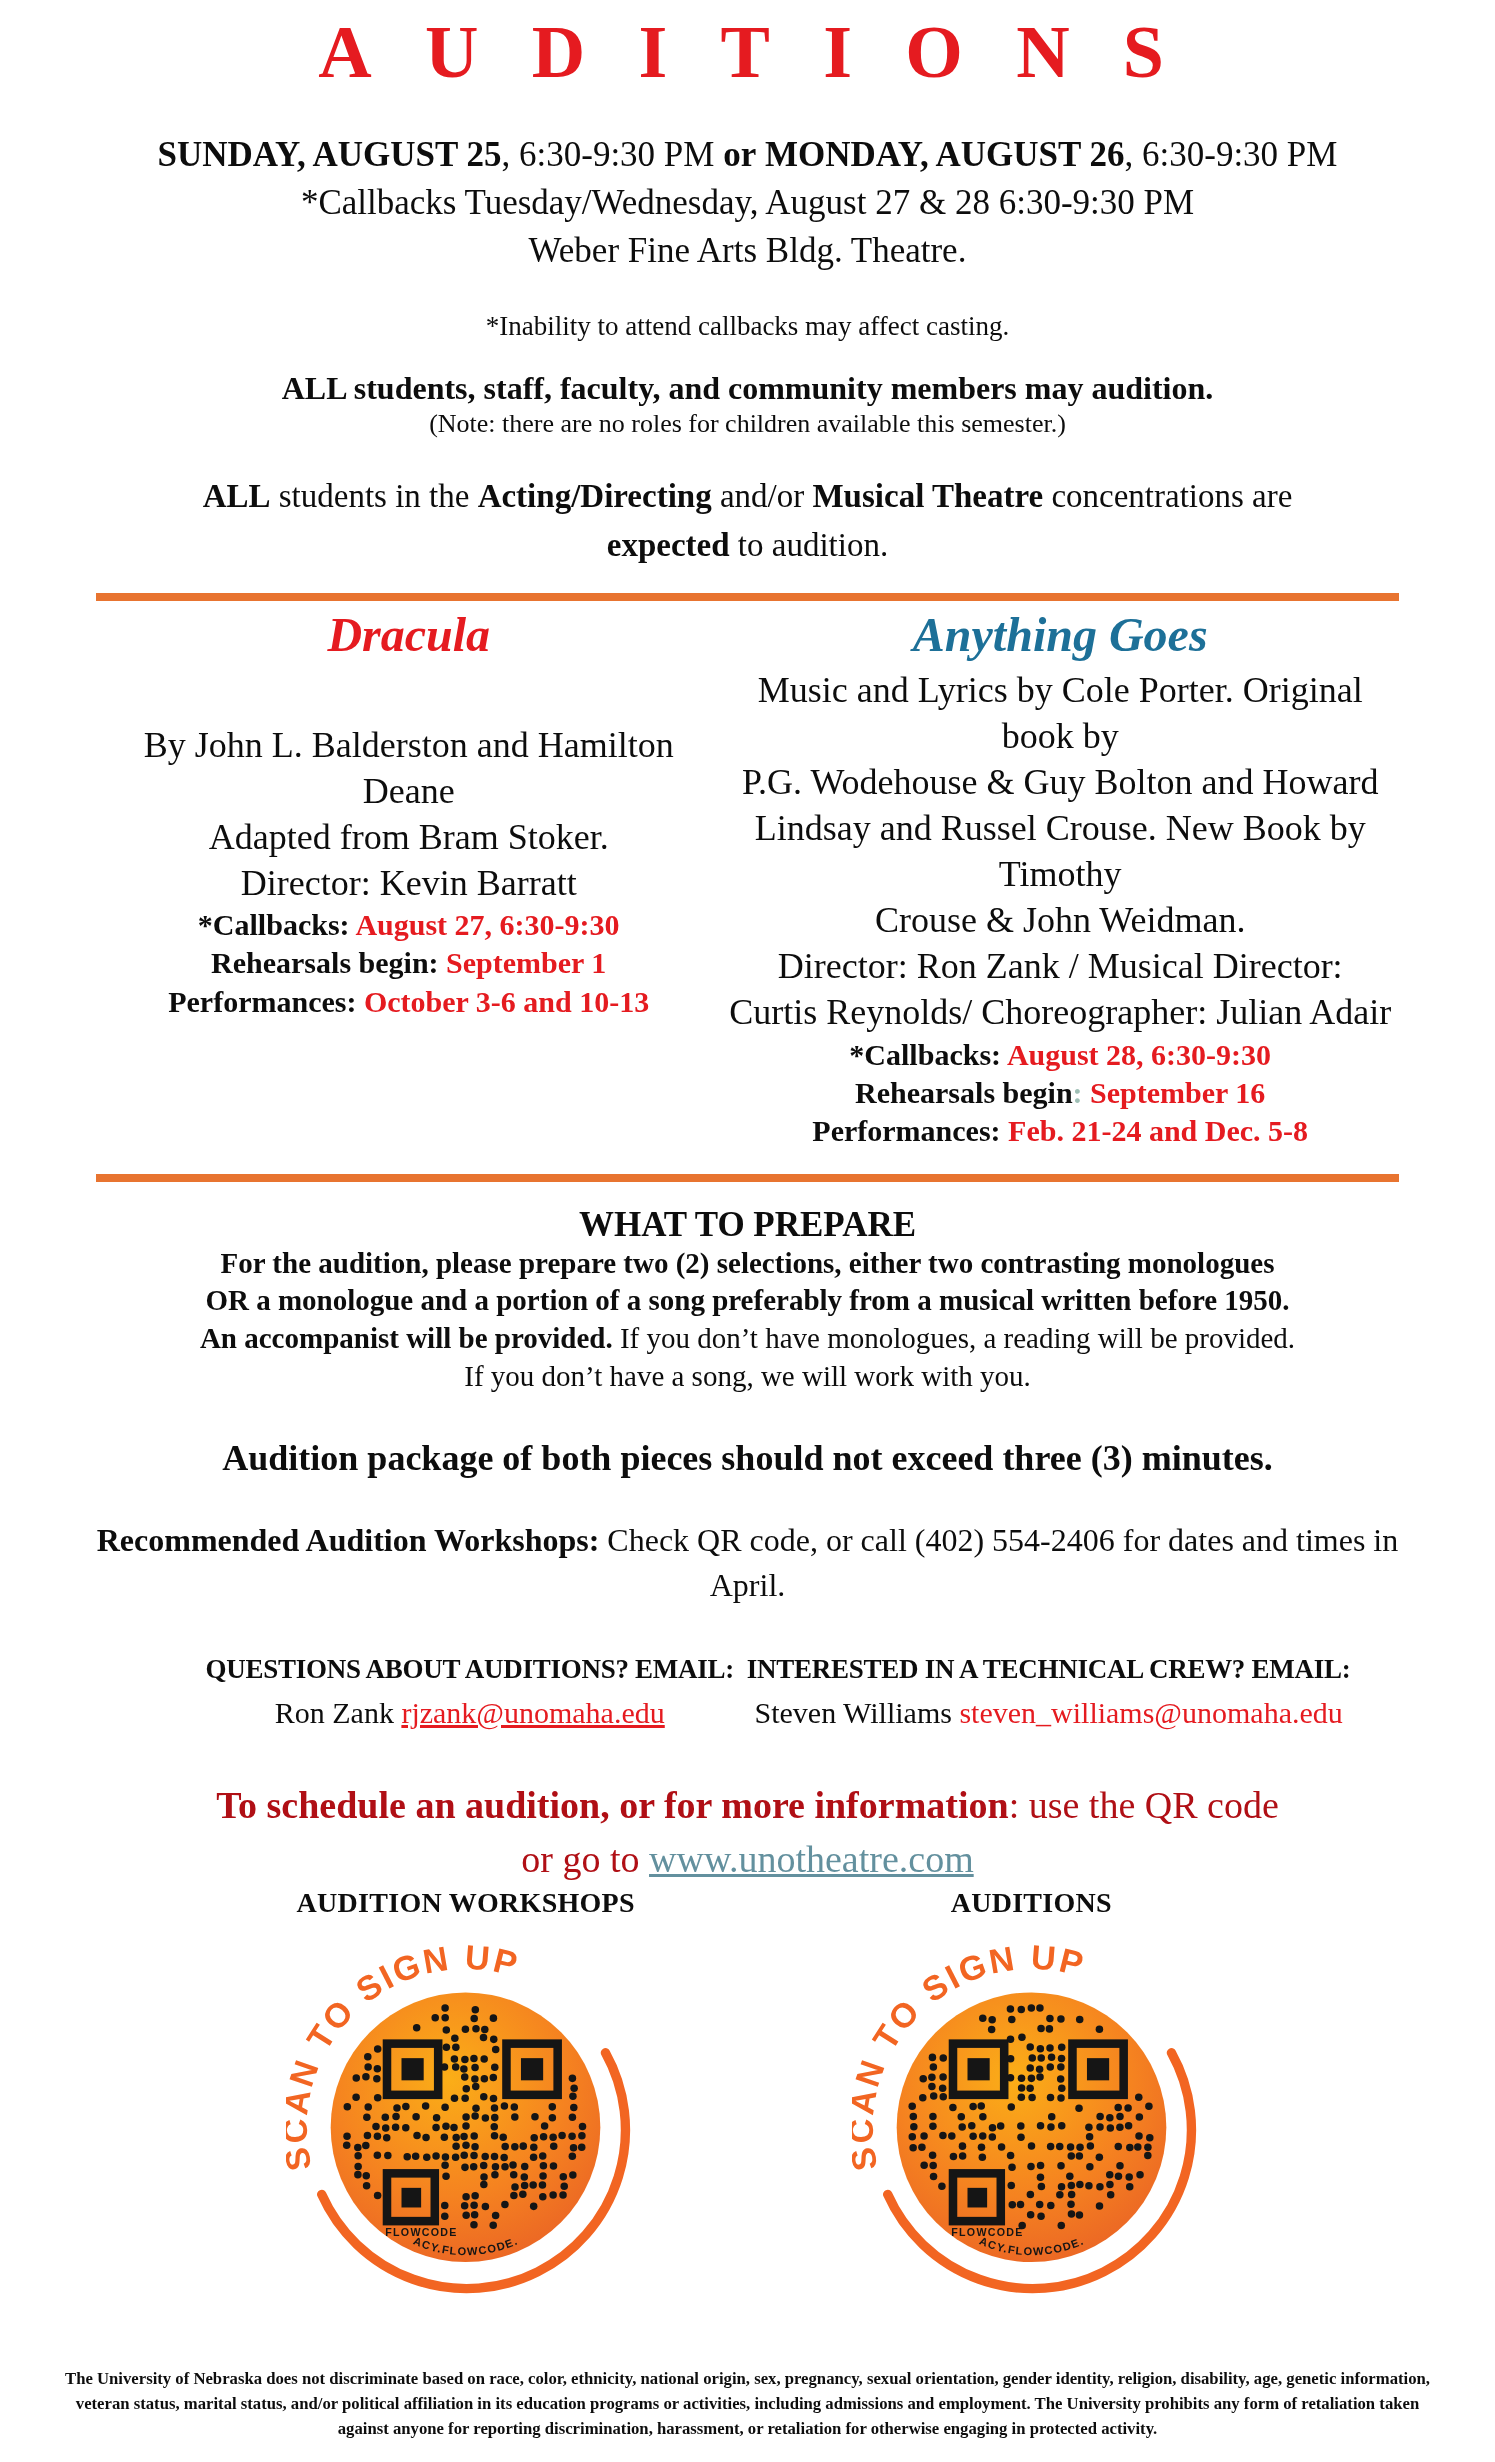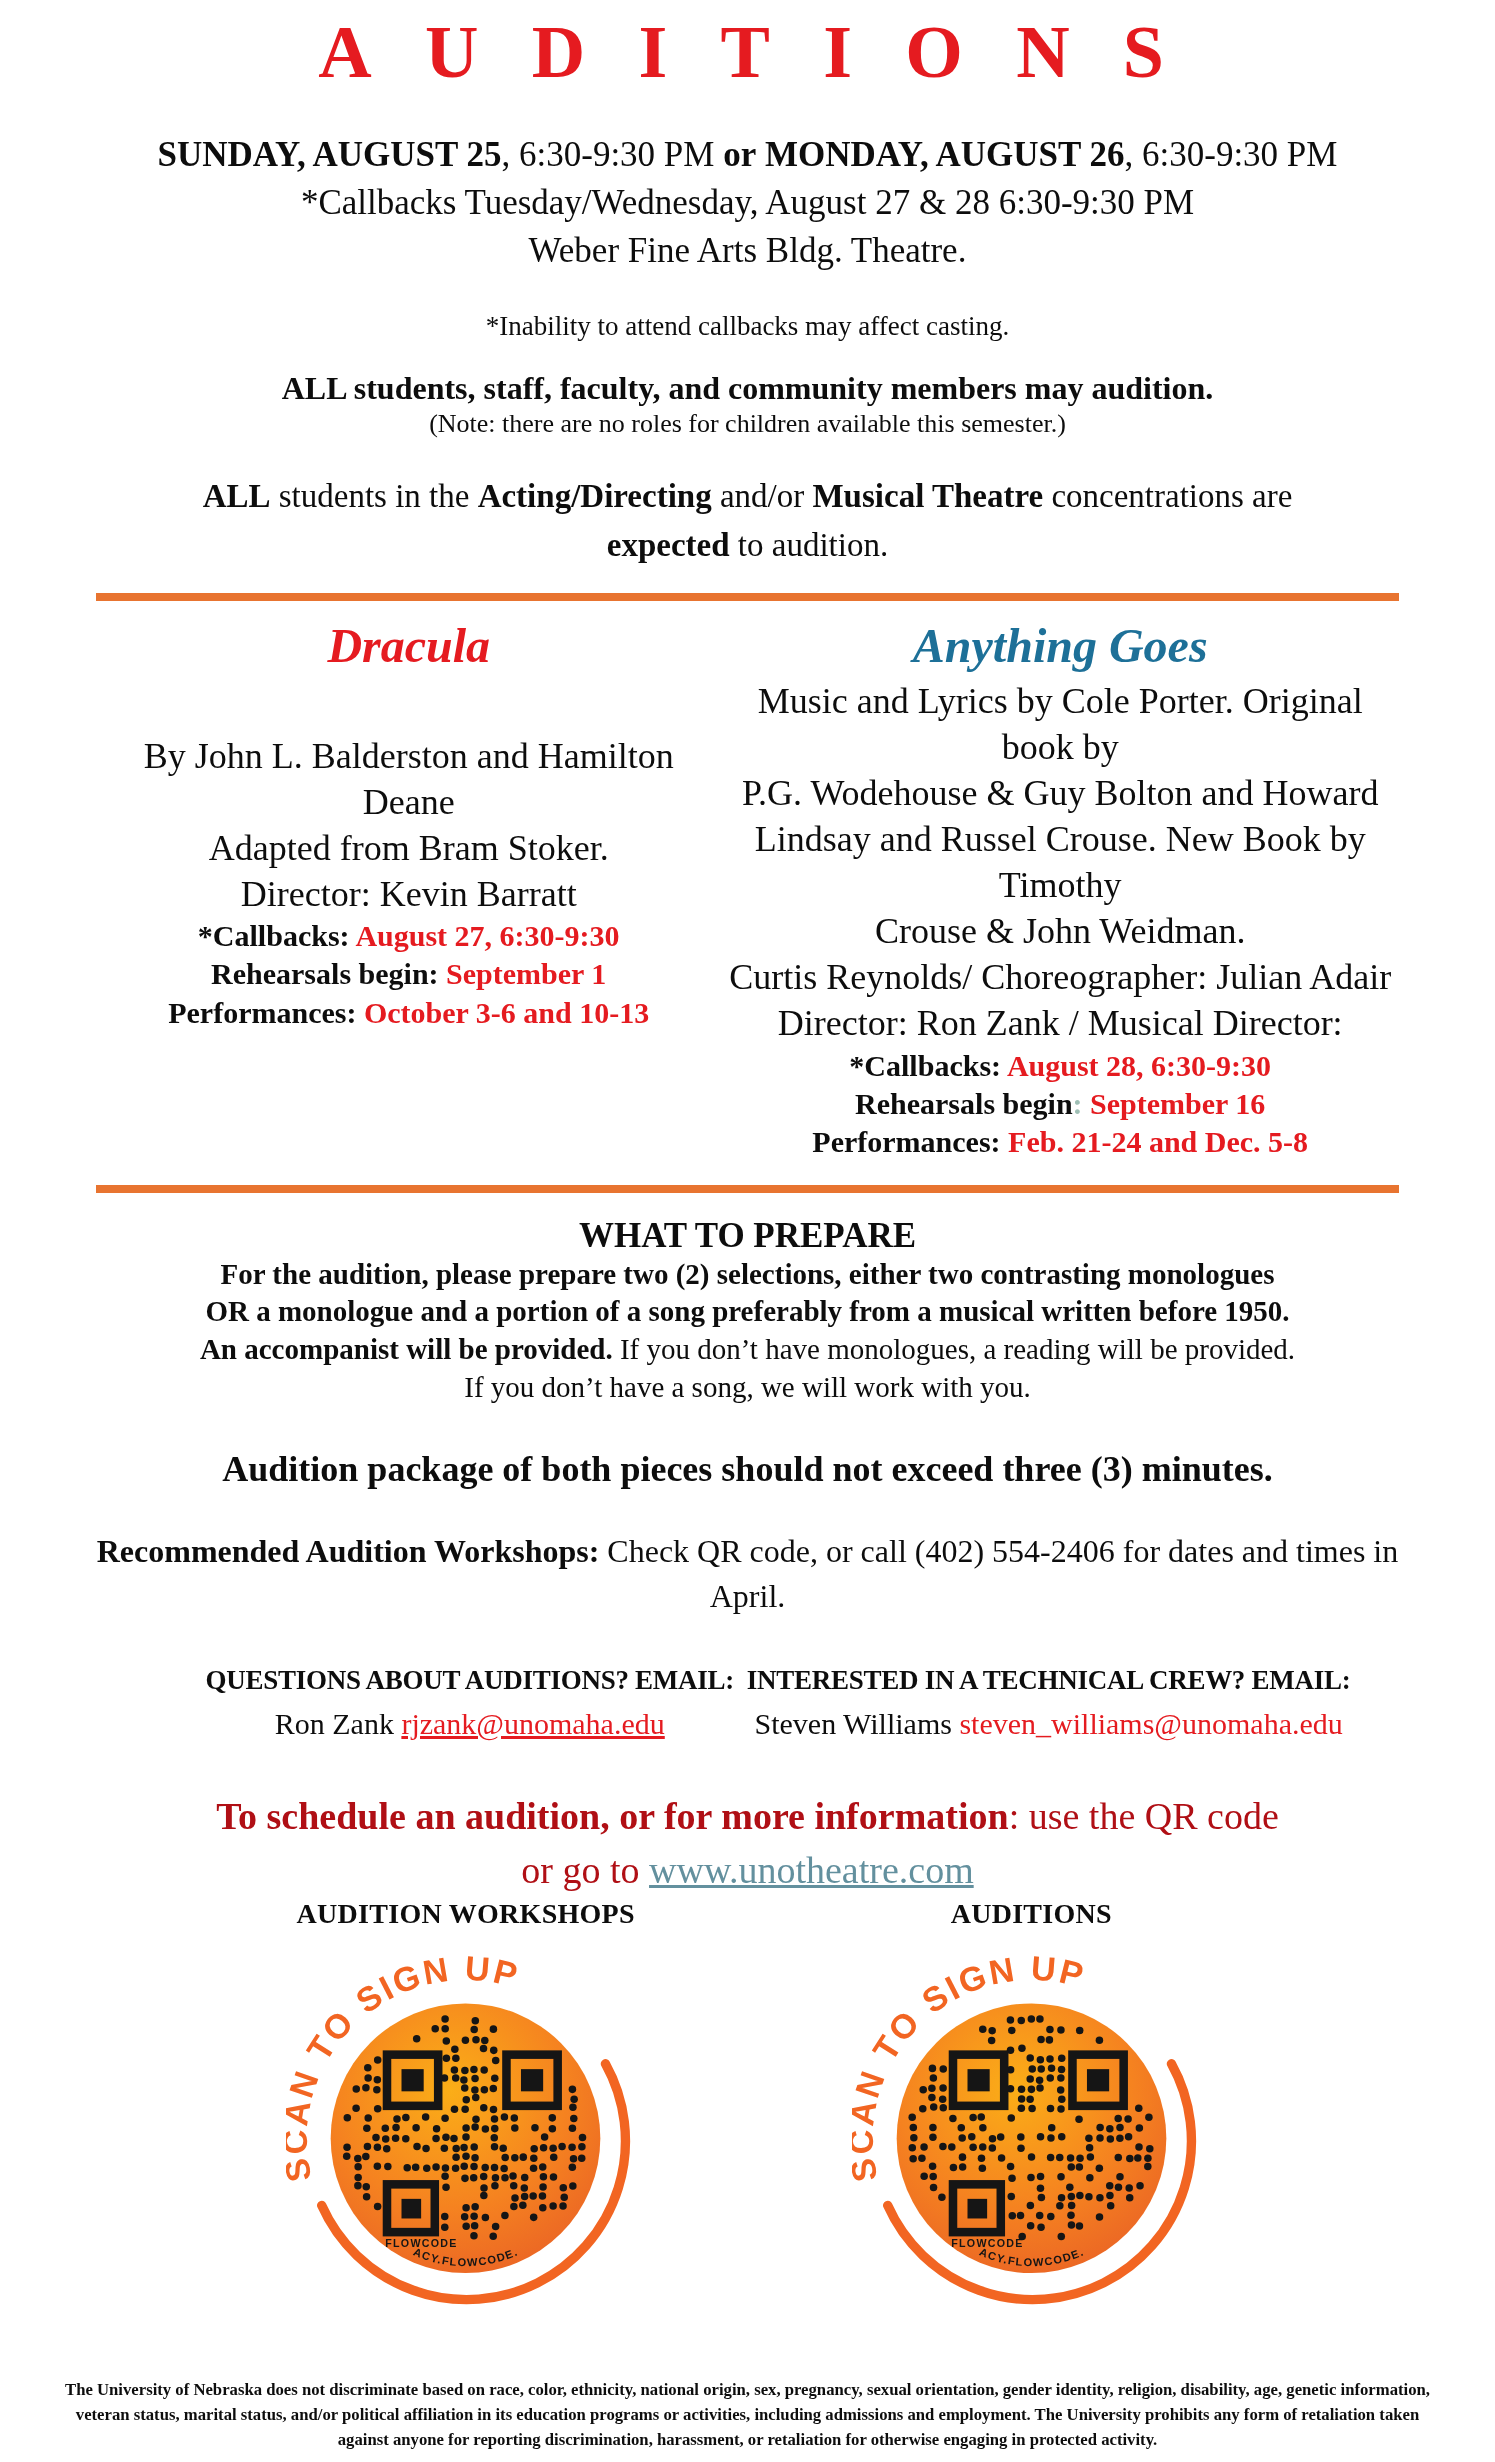--- a/index.html
+++ b/index.html
@@ -46,7 +46,7 @@
   }
 
   
-  .shows{display:flex;margin-top:19px;padding:0 48px;text-align:center;}
+  .shows{display:flex;margin-top:8px;padding:0 48px;text-align:center;}
   .show{line-height:1.28;}
   .show-left{width:48%;}
   .show-right{width:52%;}

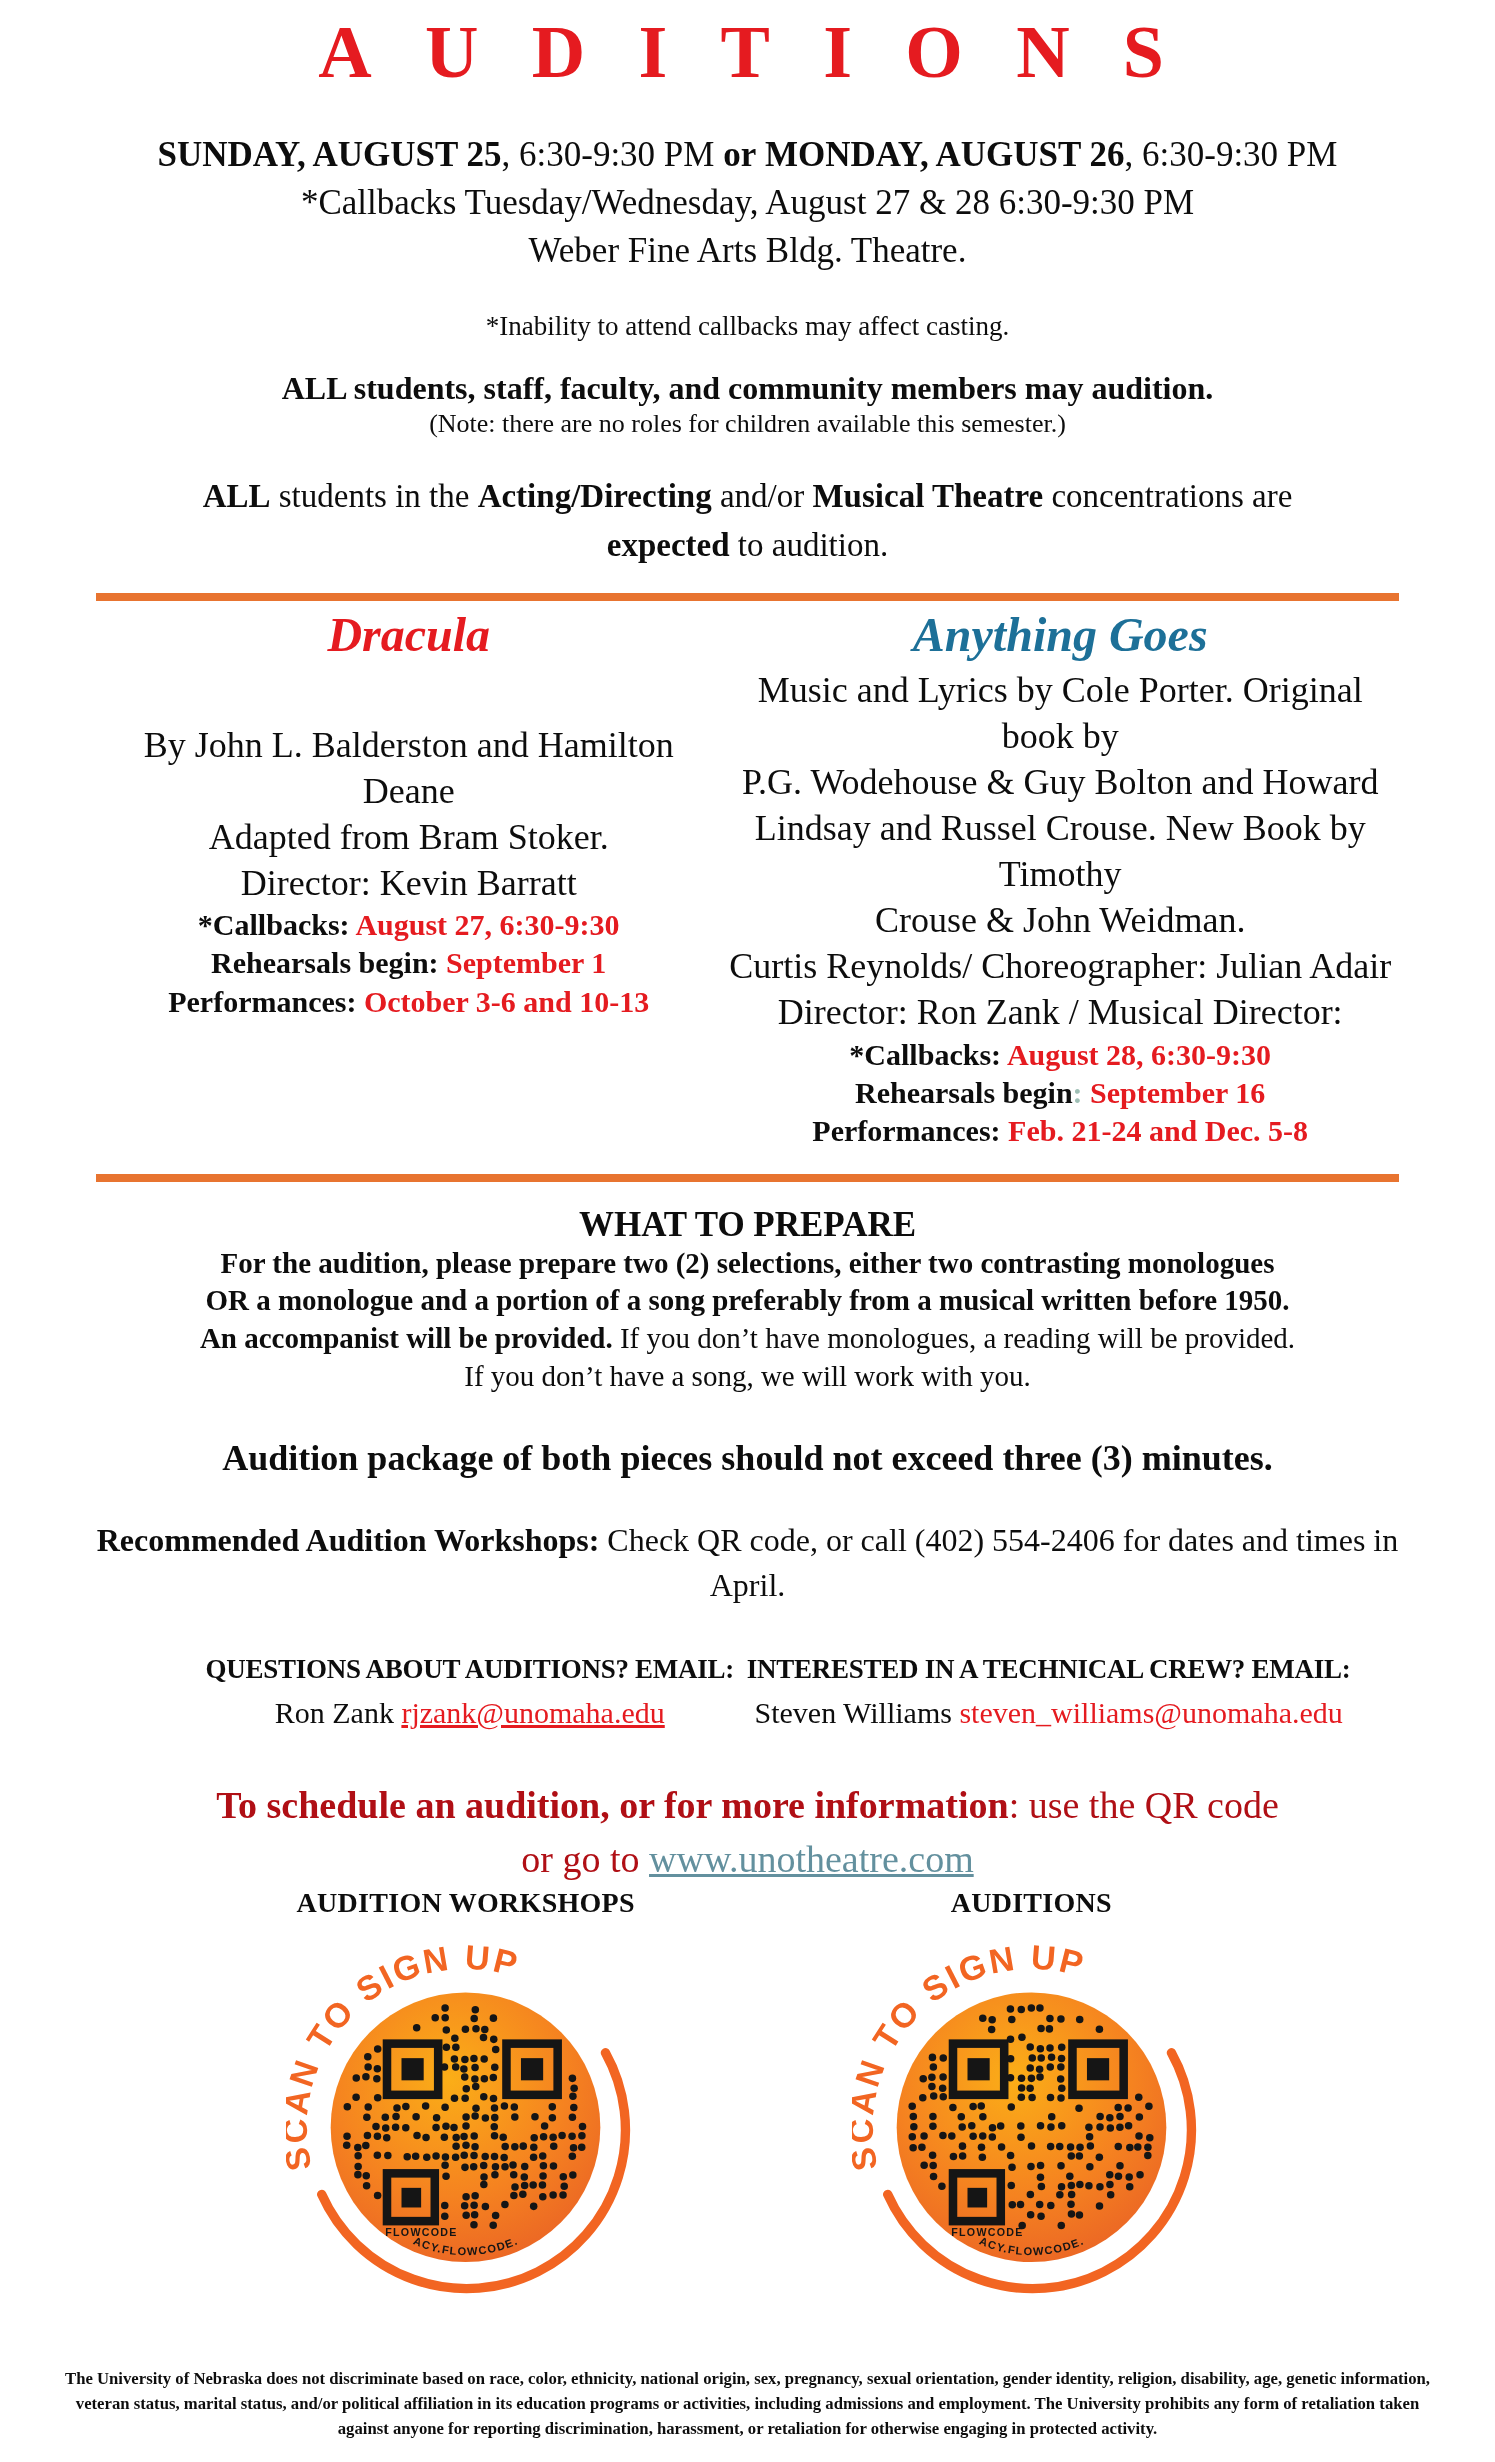--- a/index.html
+++ b/index.html
@@ -147,8 +147,8 @@
       <div class="credit">P.G. Wodehouse &amp; Guy Bolton and Howard</div>
       <div class="credit">Lindsay and Russel Crouse. New Book by Timothy</div>
       <div class="credit">Crouse &amp; John Weidman.</div>
+      <div class="credit">Director: Ron Zank / Musical Director:</div>
       <div class="credit">Curtis Reynolds/ Choreographer: Julian Adair</div>
-      <div class="credit">Director: Ron Zank / Musical Director:</div>
       <div class="meta"><span class="b">*Callbacks: </span><span class="date">August 28, 6:30-9:30</span></div>
       <div class="meta"><span class="b">Rehearsals begin</span><span class="quiet">:</span><span class="date"> September 16</span></div>
       <div class="meta"><span class="b">Performances: </span><span class="date">Feb. 21-24 and Dec. 5-8</span></div>

